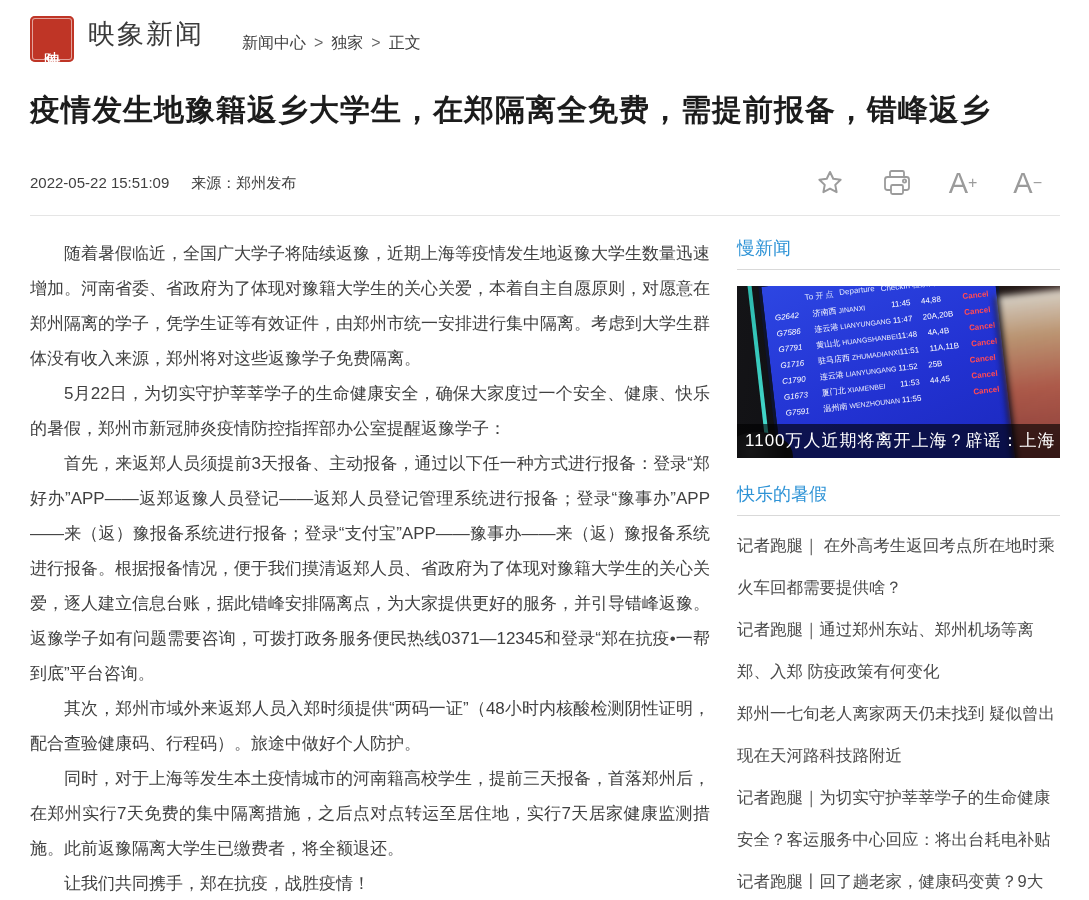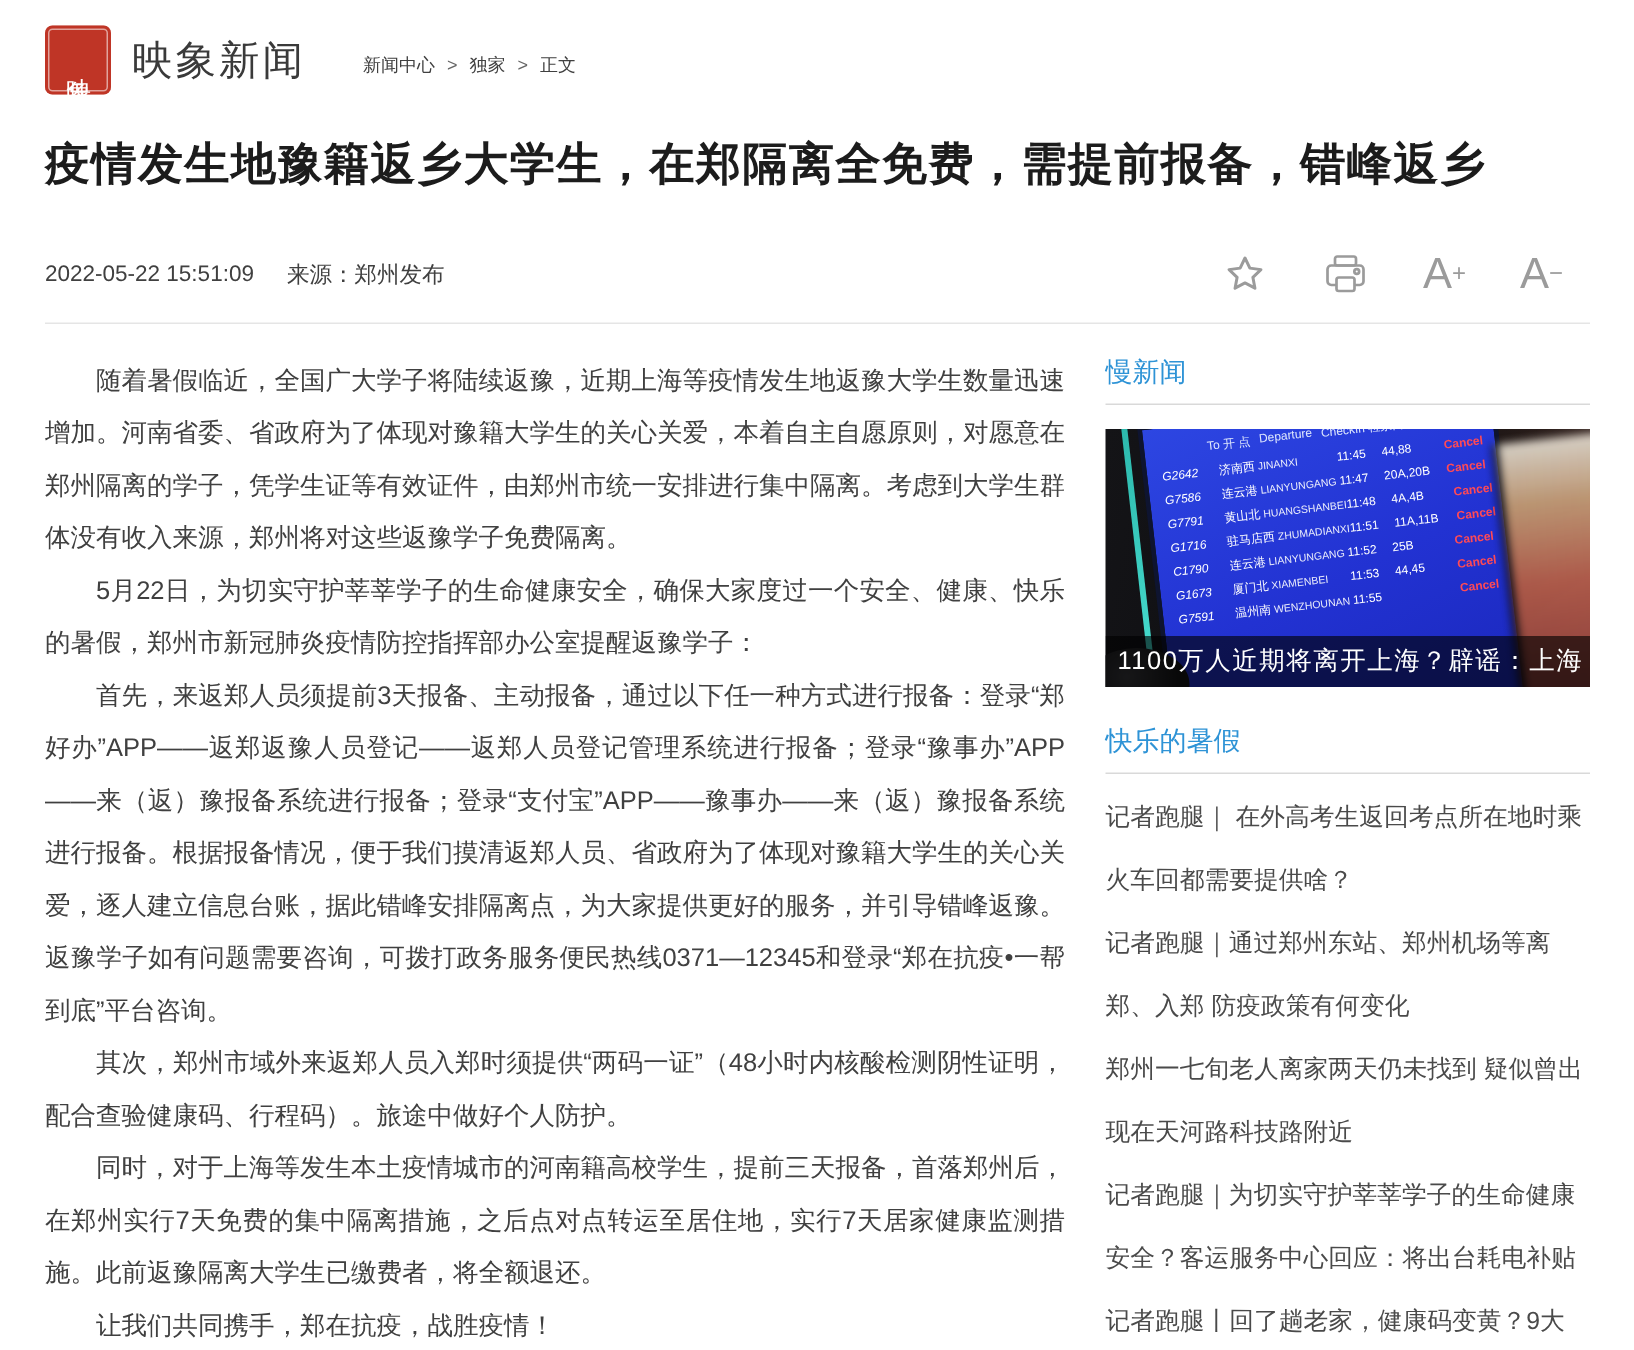--- a/index.html
+++ b/index.html
@@ -13,7 +13,7 @@
   .container { width:1030px; }
 
   
-  .header { display:flex; align-items:center; padding-top:16px; height:64px; }
+  .header { display:flex; padding-top:16px; height:64px; }
   .seal {
     width:44px; height:46px; background:#bf3526; border-radius:5px;
     color:#fff; display:flex; align-items:center; justify-content:center;

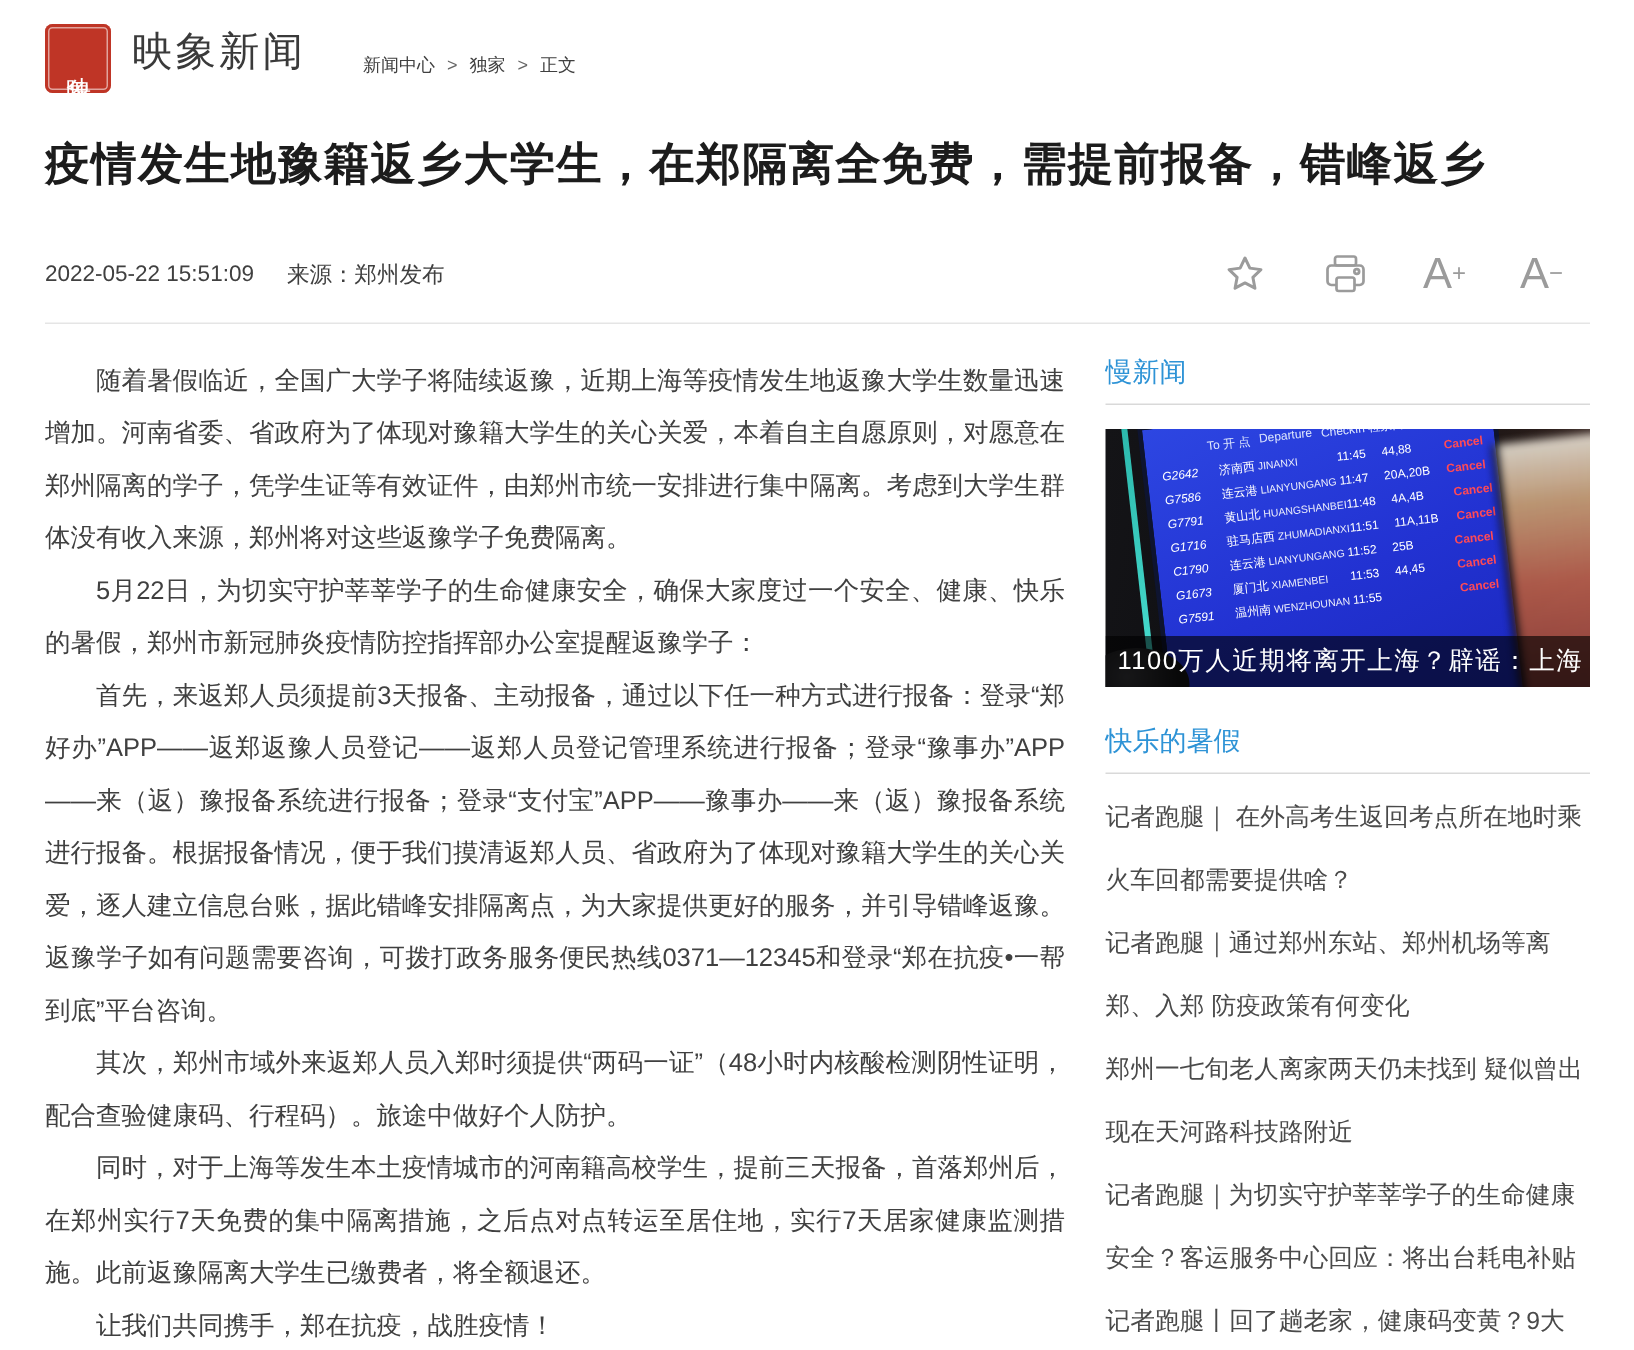--- a/index.html
+++ b/index.html
@@ -22,7 +22,7 @@
     box-shadow:inset 0 0 0 2px #bf3526, inset 0 0 0 3px rgba(255,255,255,.55);
   }
   .site-name { margin-left:14px; font-size:27px; color:#3a3a3a; letter-spacing:2px; cursor:pointer; }
-  .breadcrumb { margin-left:38px; font-size:12px; color:#404040; display:flex; gap:8px; align-items:center; margin-top:6px; }
+  .breadcrumb { margin-left:38px; font-size:16px; color:#404040; display:flex; gap:8px; align-items:center; margin-top:6px; }
   .breadcrumb .crumb { cursor:pointer; }
   .breadcrumb .crumb.current { cursor:default; }
   .breadcrumb .sep { color:#666; }

